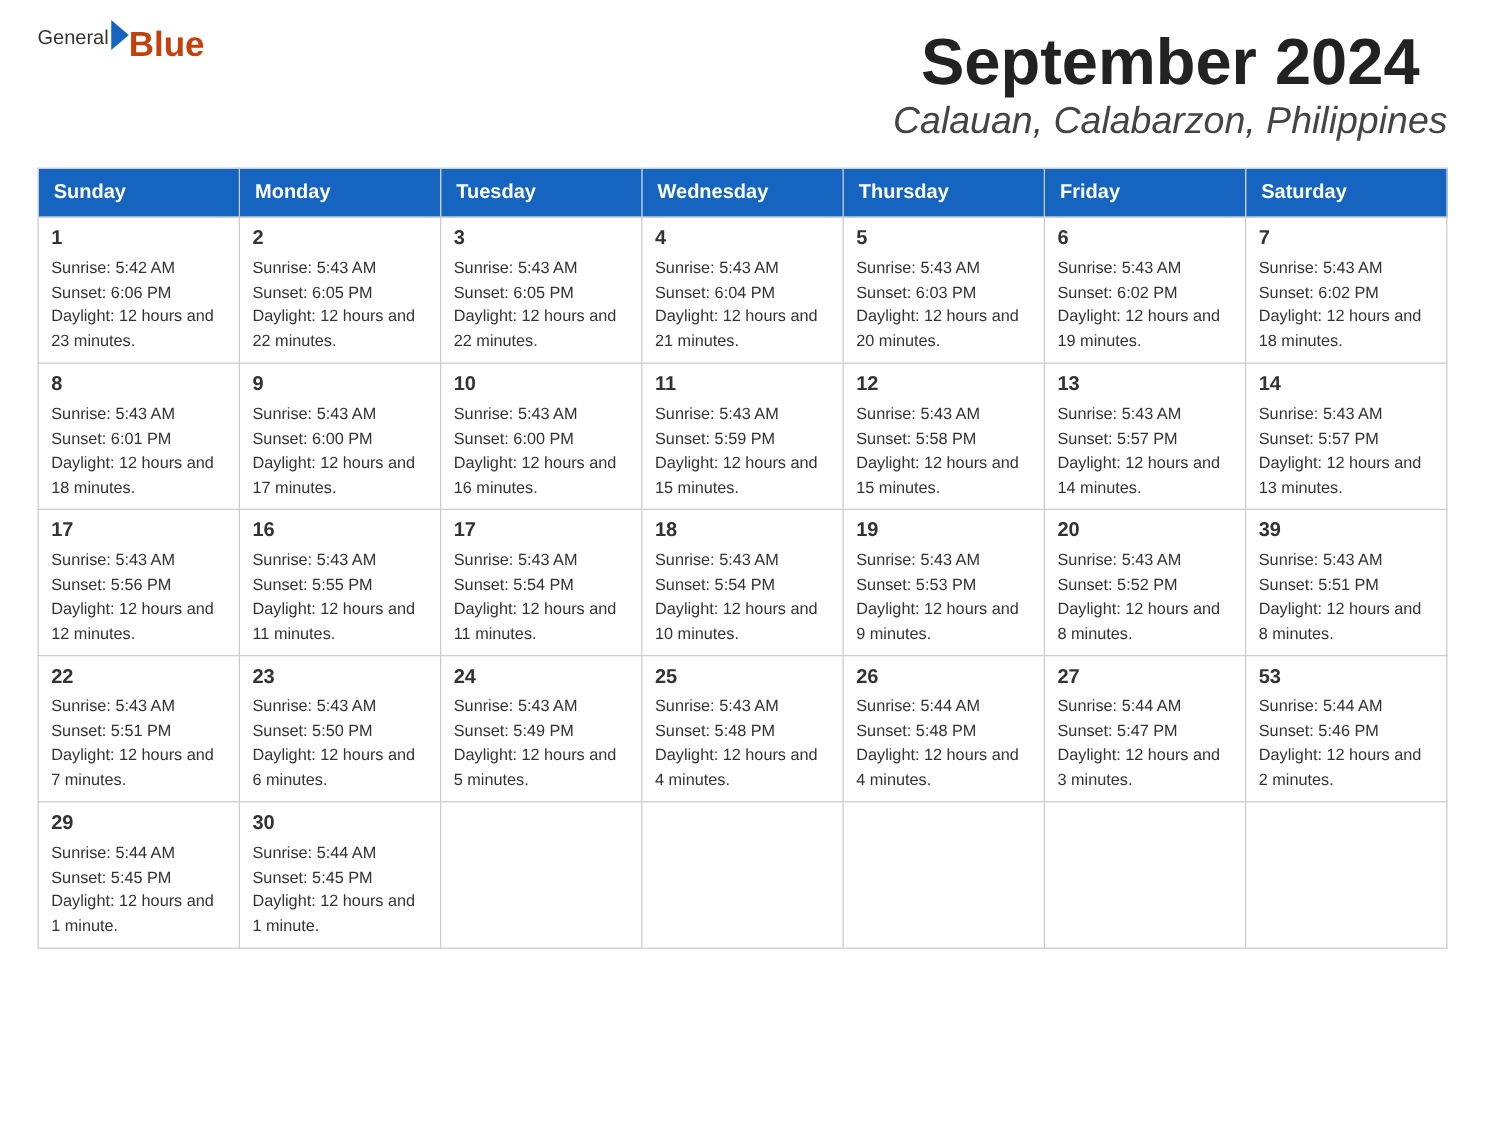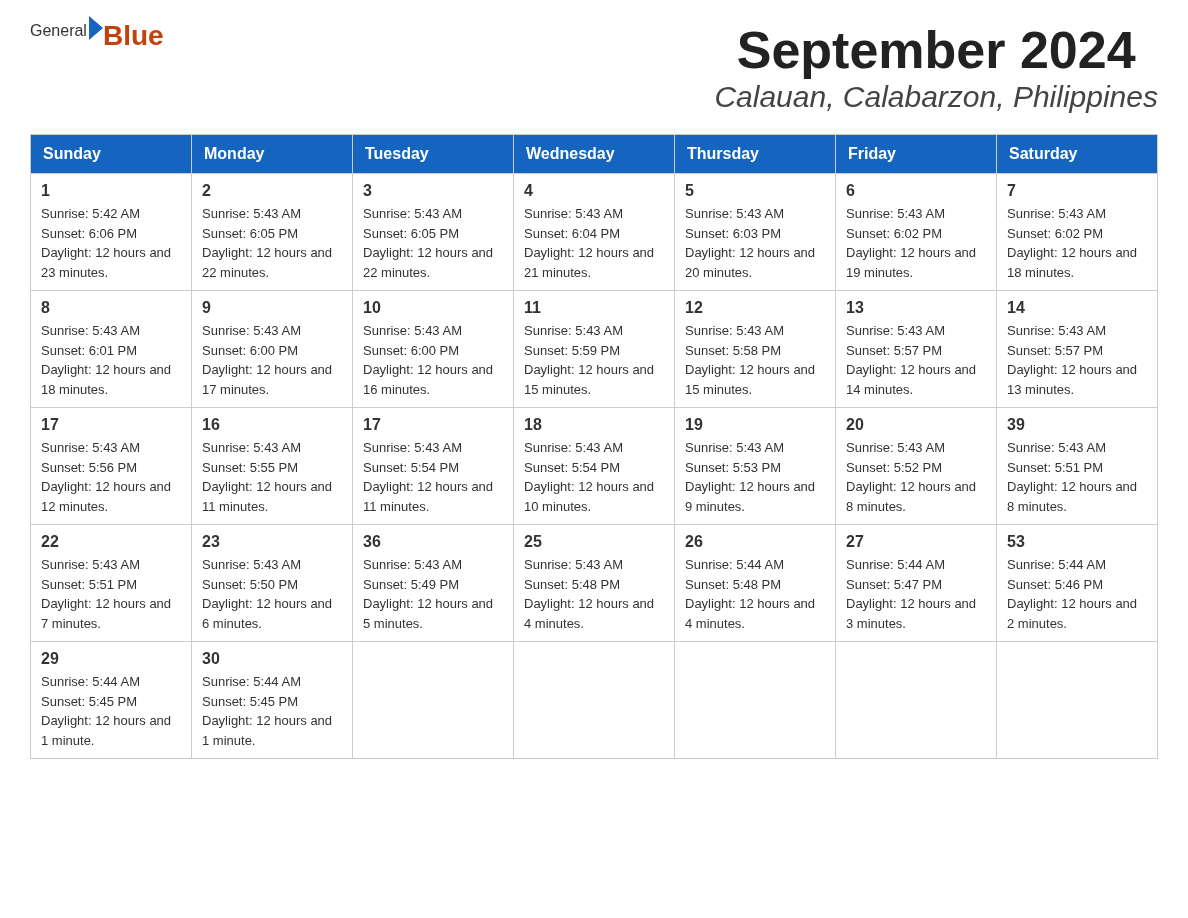--- a/index.html
+++ b/index.html
@@ -229,7 +229,7 @@
 <div class="day-detail">Sunrise: 5:43 AM<br>Sunset: 5:50 PM<br>Daylight: 12 hours and 6 minutes.</div>
         </td>
         <td>
-          <span class="day-num">36</span>
+          <span class="day-num">24</span>
 <div class="day-detail">Sunrise: 5:43 AM<br>Sunset: 5:49 PM<br>Daylight: 12 hours and 5 minutes.</div>
         </td>
         <td>

